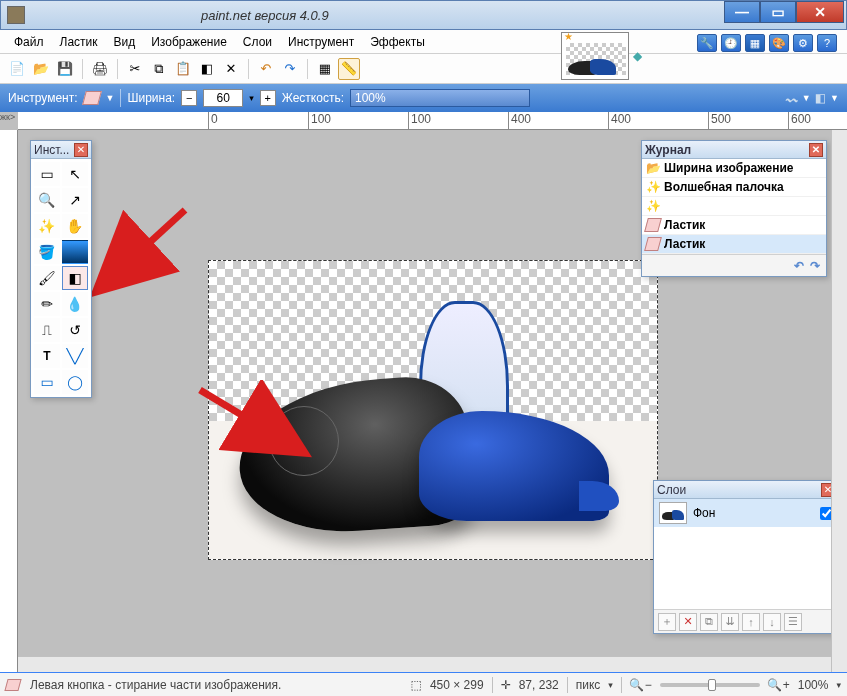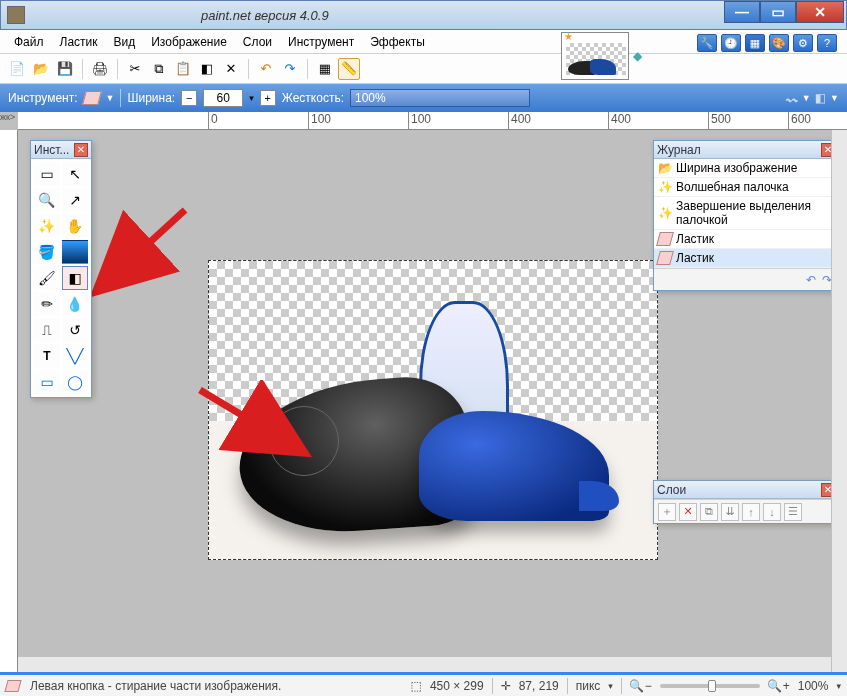--- a/index.html
+++ b/index.html
@@ -80,7 +80,7 @@
 .tool.eraser { background:#fce8e8; }
 
 
-.history { right:8px; top:140px; width:186px; }
+.history { right:20px; top:140px; width:186px;font-weight:bold; }
 .history .body { background:#fff; max-height:130px; overflow:hidden;}
 .hrow { display:flex; align-items:center; gap:4px; padding:2px 4px; border-bottom:1px solid #f0f0f0; cursor:default;}
 .hrow .hi { width:14px; height:14px; display:inline-block;}

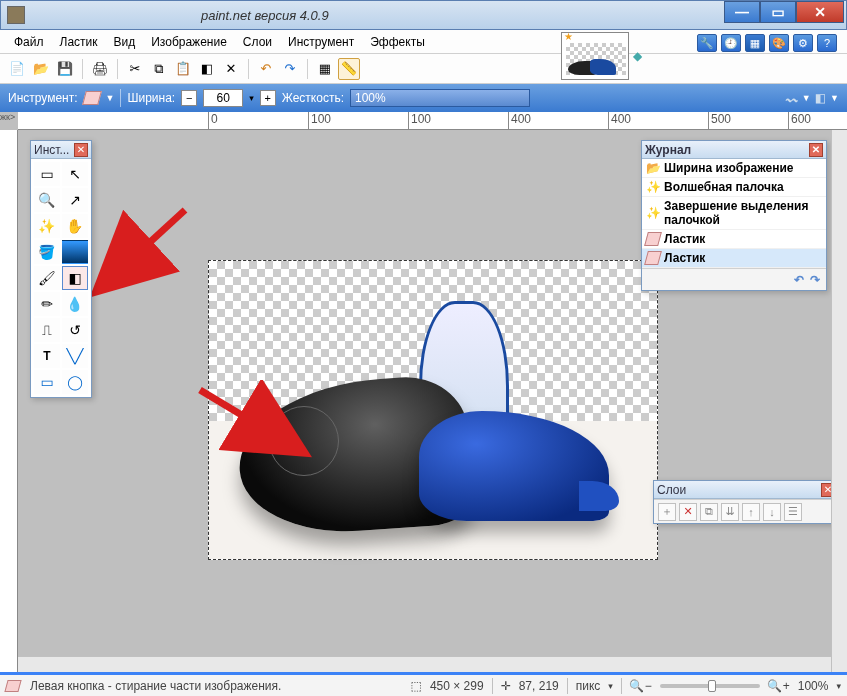--- a/index.html
+++ b/index.html
@@ -278,7 +278,6 @@
       </div>
     <div class="hrow">
         <span class="hi">✨</span>
-        <span>Завершение выделения палочкой</span>
       </div>
     <div class="hrow">
         <span class="hi" style="background:#f8d0d0;border:1px solid #c08080;transform:skewX(-15deg)"></span>

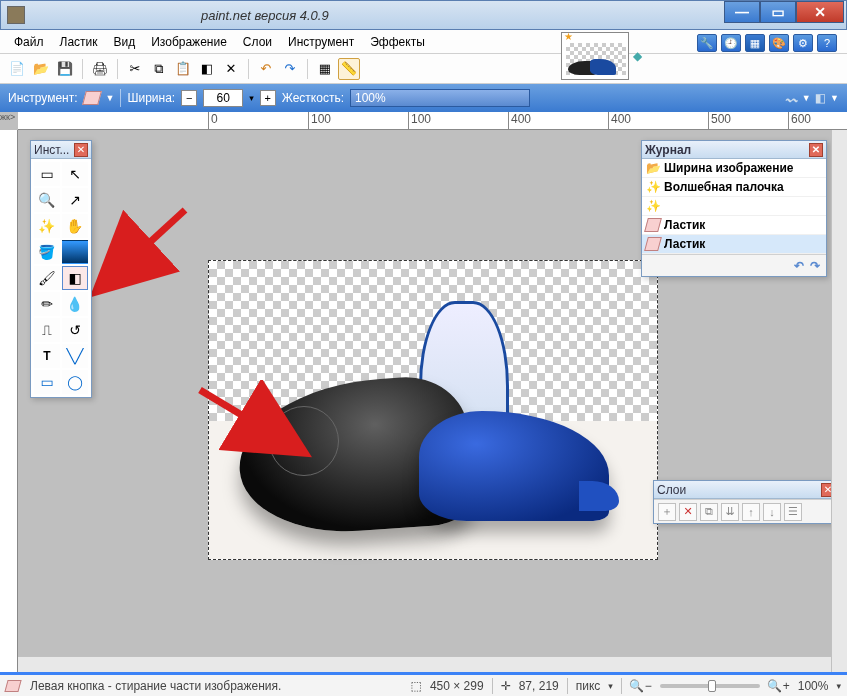--- a/index.html
+++ b/index.html
@@ -299,6 +299,13 @@
       <span>Слои</span>
       <span class="pclose">✕</span>
     </div>
+  <div class="body">
+    <div class="lrow">
+      <div class="thumb"></div>
+      <span>Фон</span>
+      <input type="checkbox" checked="" style="">
+    </div>
+  </div>
   <div class="btm">
     <div class="lb">＋</div>
     <div class="lb" style="color:#c33">✕</div>

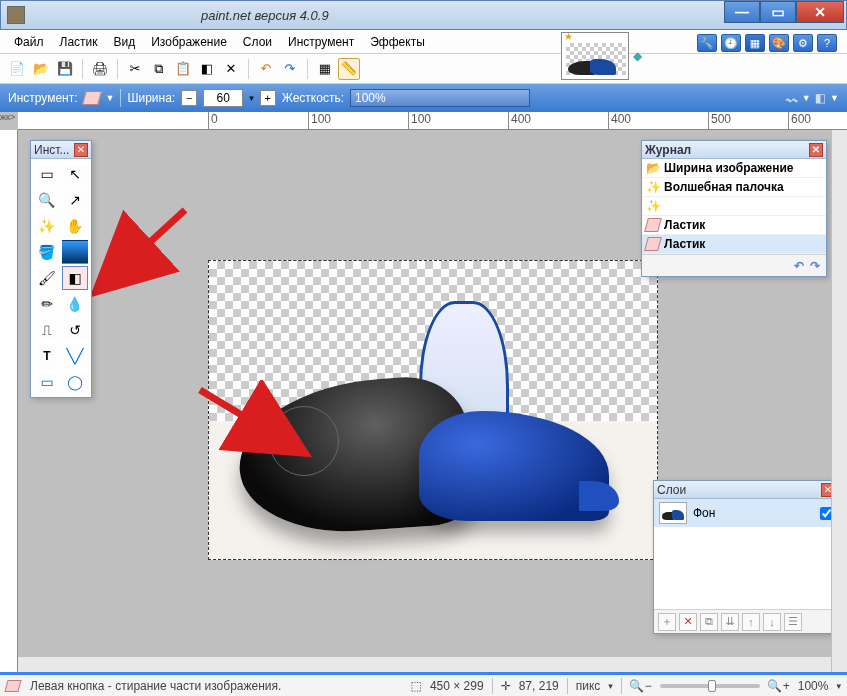--- a/index.html
+++ b/index.html
@@ -99,7 +99,7 @@
 .layers .btm .lb { width:18px; height:18px; border:1px solid #c0c0c0; background:#fafafa; display:flex;align-items:center;justify-content:center; font-size:11px; color:#888; cursor:pointer;}
 
 
-.statusbar { position:absolute; left:0; right:0; bottom:0; height:24px; background:#f4f4f4; border-top:3px solid #3b82f6; display:flex; align-items:center; padding:0 6px; gap:10px; color:#444;}
+.statusbar { position:absolute; left:0; right:0; bottom:0; height:24px; background:#f4f4f4; border-top:1px solid #3b82f6; display:flex; align-items:center; padding:0 6px; gap:10px; color:#444;}
 .statusbar .ssep { width:1px; height:16px; background:#c0c0c0;}
 .statusbar .sright { margin-left:auto; display:flex; align-items:center; gap:8px;}
 .zoomslider { width:100px; height:4px; background:#c0c0c0; position:relative; border-radius:2px;}

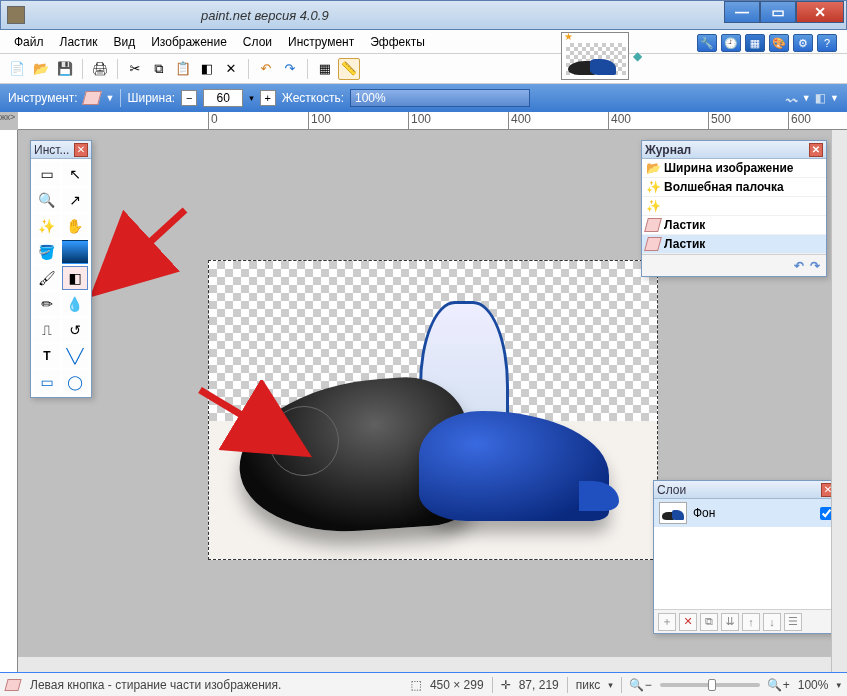--- a/index.html
+++ b/index.html
@@ -328,7 +328,7 @@
     <span>450 × 299</span>
     <span class="ssep"></span>
     <span>✛</span>
-    <span>87, 219</span>
+    <span>87, 232</span>
     <span class="ssep"></span>
     <span>пикс</span>
       <span style="font-size:9px">▾</span>

